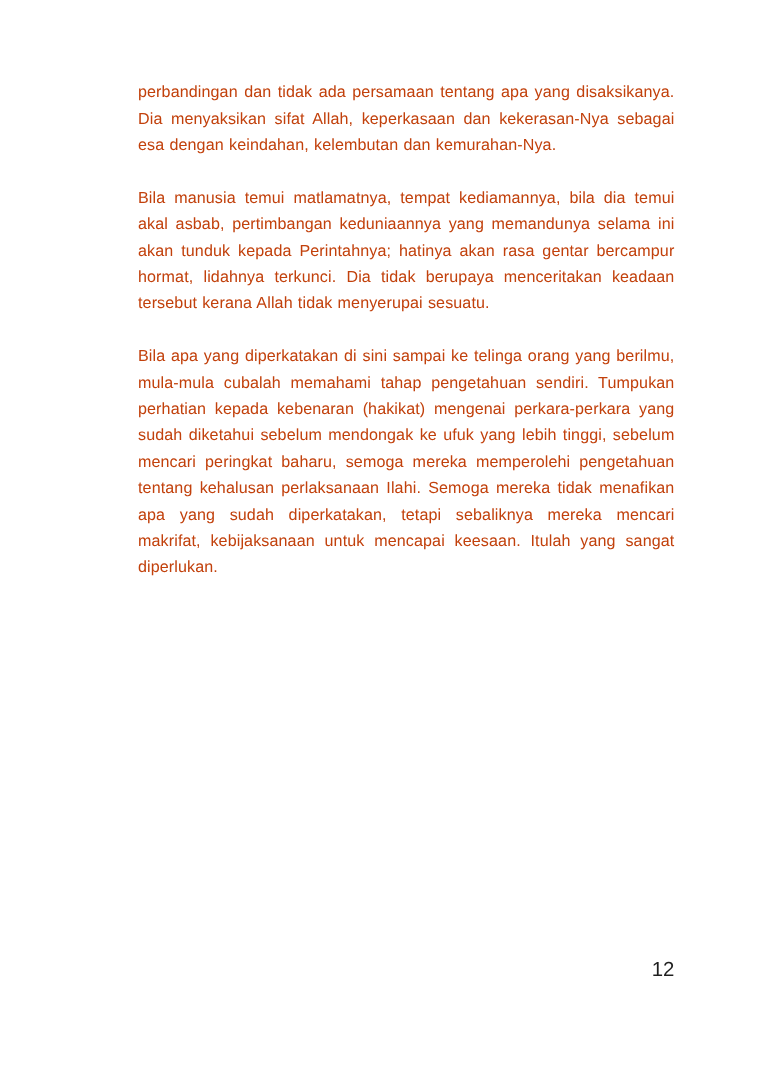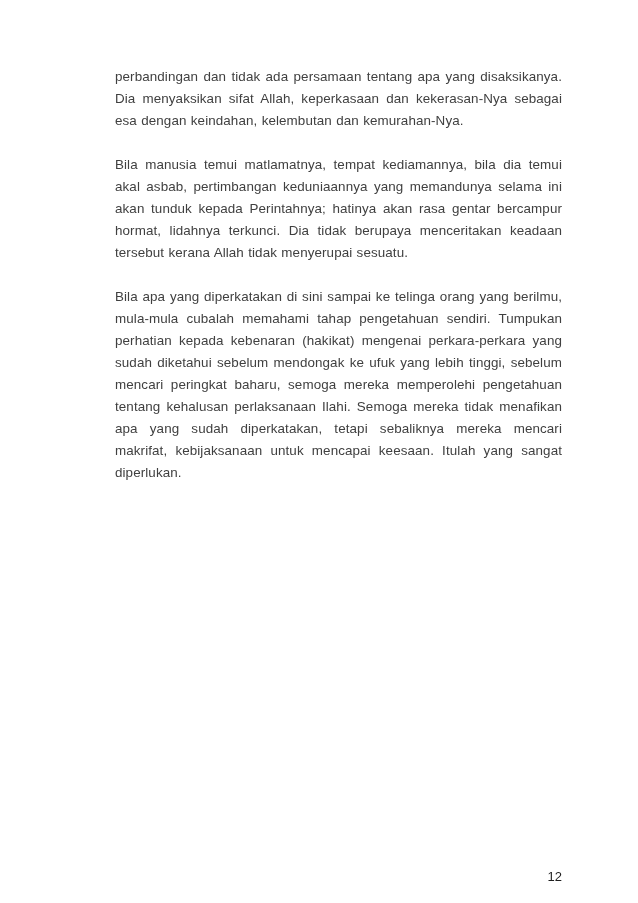--- a/index.html
+++ b/index.html
@@ -37,7 +37,7 @@
     text-align: justify;
     letter-spacing: 0.1px;
     word-spacing: 0.5px;
-    color: #404040;
+    color: #c2410c;
   }
   .page-number {
     position: absolute;

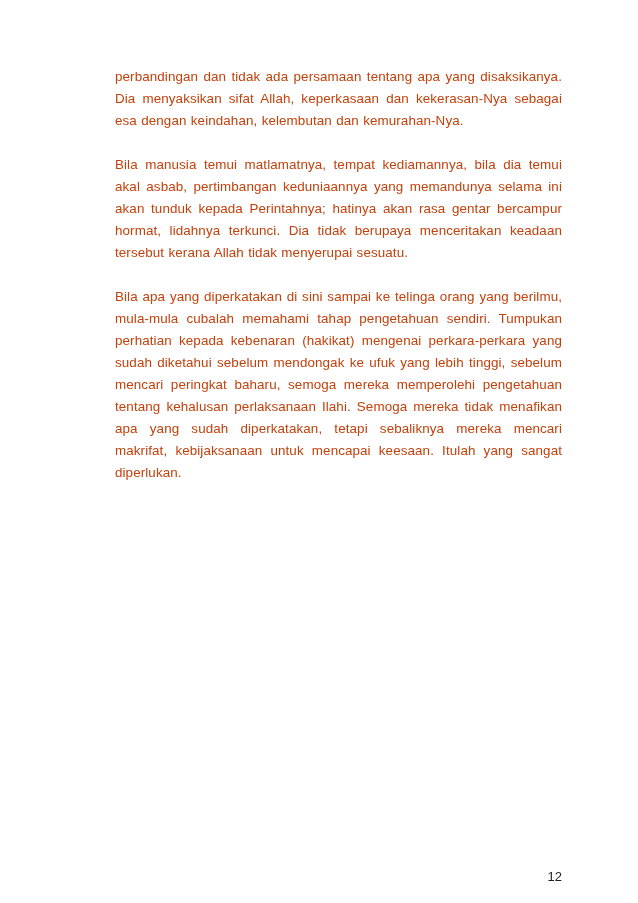--- a/index.html
+++ b/index.html
@@ -41,11 +41,11 @@
   }
   .page-number {
     position: absolute;
-    top: 869px;
+    top: 800px;
     left: 115px;
     width: 447px;
     text-align: right;
-    font-size: 13px;
+    font-size: 17px;
     line-height: 16px;
     color: #1f1f1f;
   }

